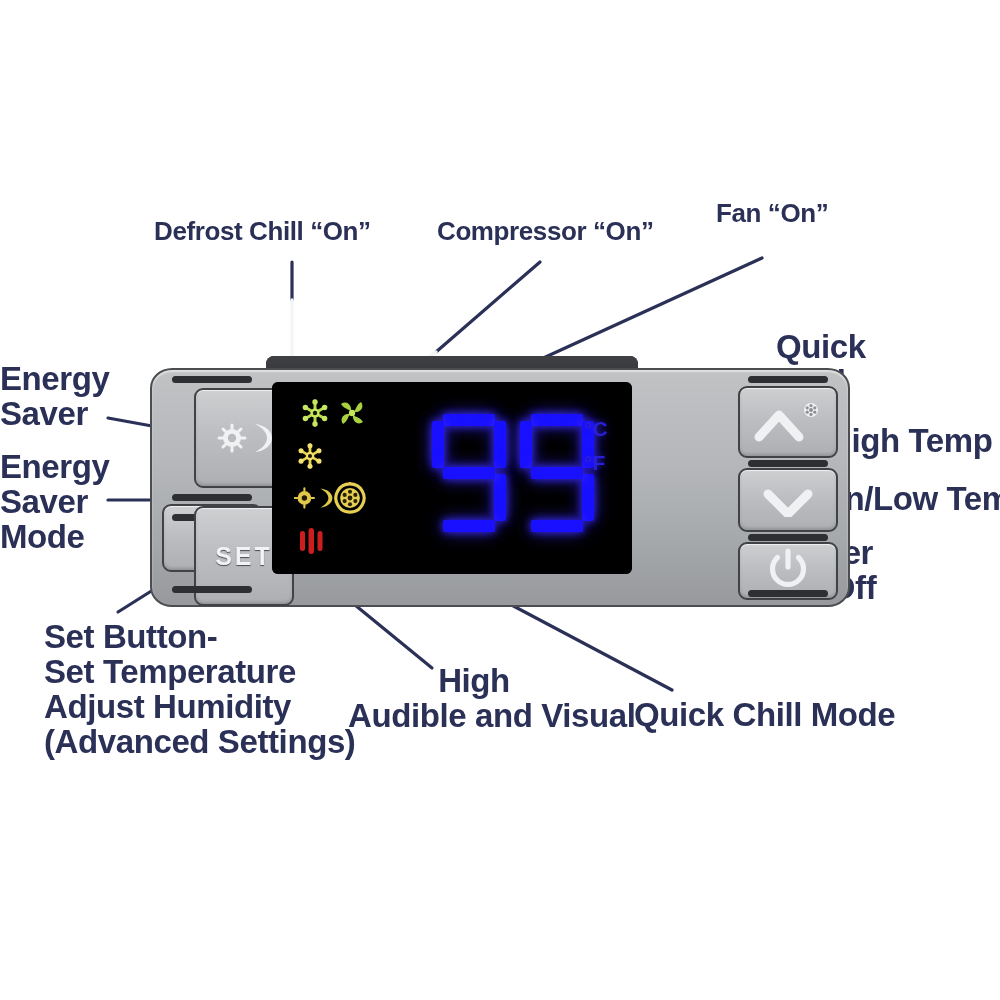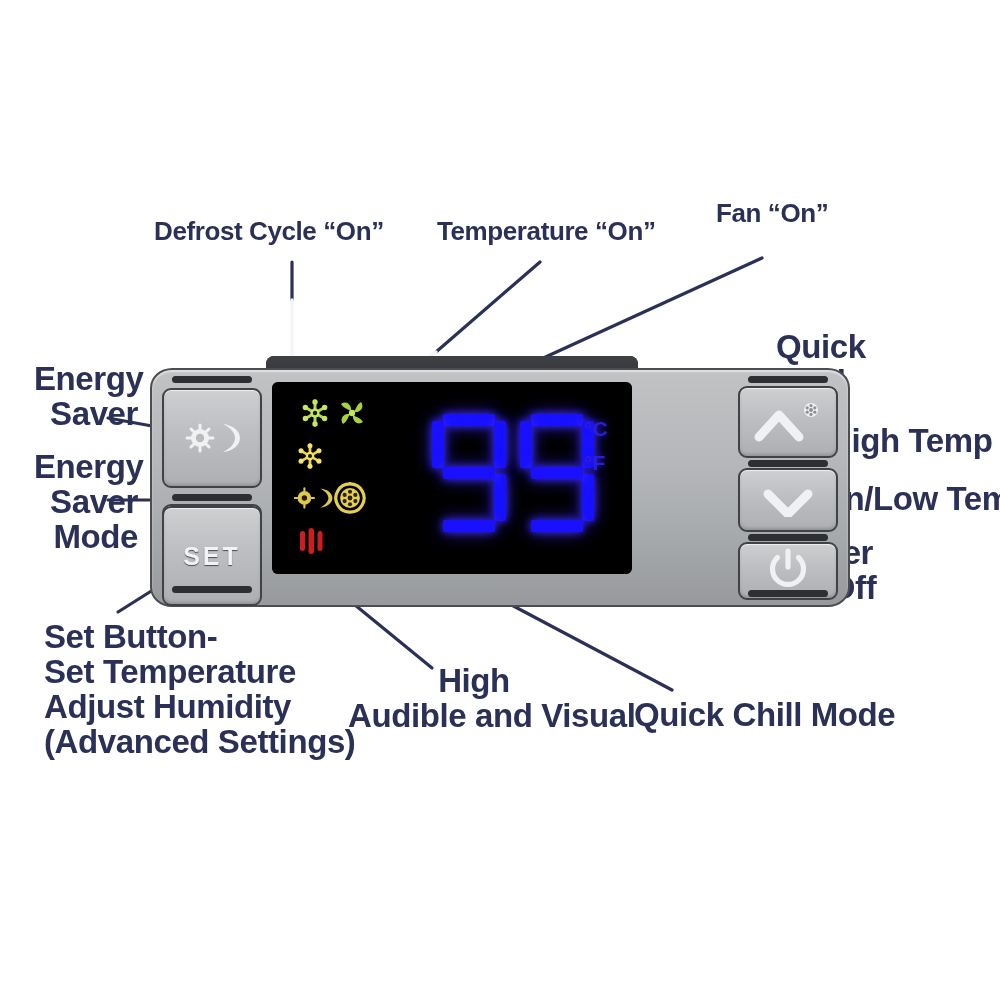--- a/index.html
+++ b/index.html
@@ -172,7 +172,7 @@
     </g>
   </svg>
 
-  <div class="label lbl-top t-left" style="left:154px;top:218px;">Defrost Cycle “On”</div>
+  <div class="label lbl-top t-left" style="left:154px;top:218px;">Defrost Chill “On”</div>
 
   <div class="label lbl-top t-left" style="left:437px;top:218px;">Temperature “On”</div>
 

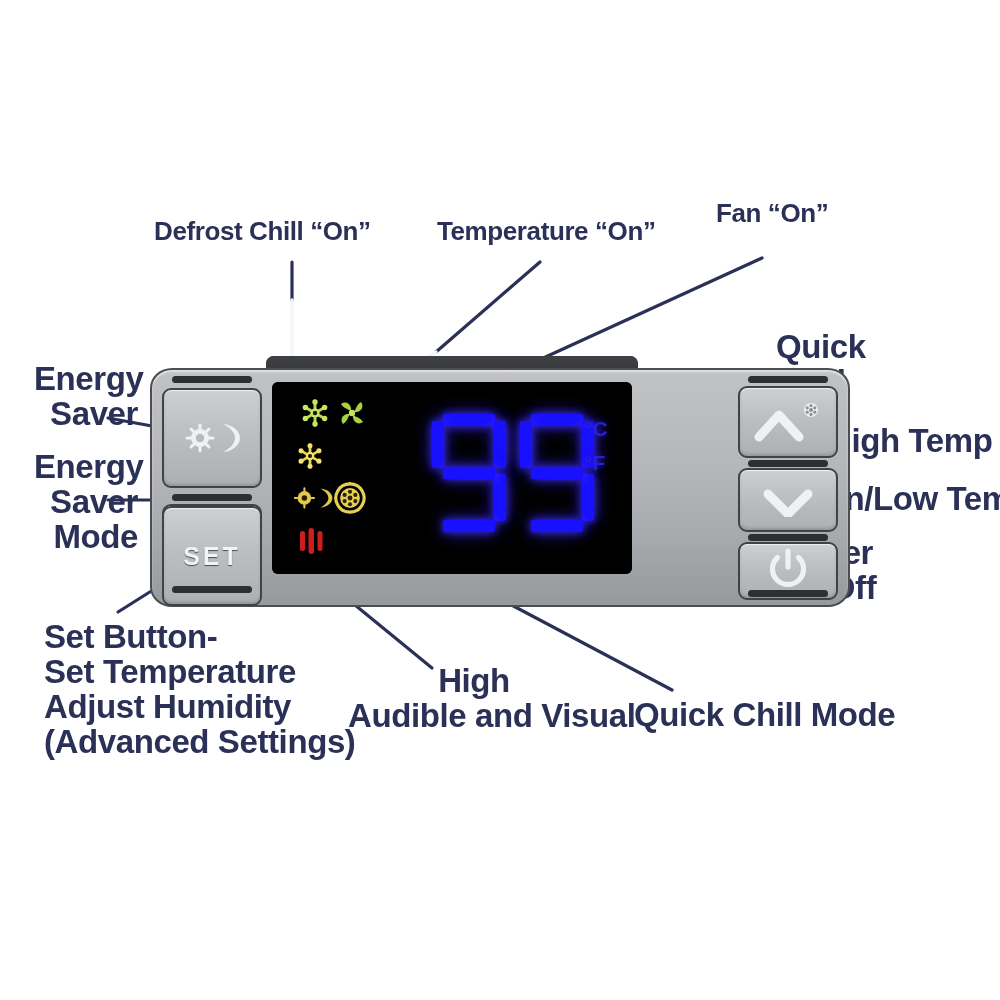--- a/index.html
+++ b/index.html
@@ -174,7 +174,7 @@
 
   <div class="label lbl-top t-left" style="left:154px;top:218px;">Defrost Chill “On”</div>
 
-  <div class="label lbl-top t-left" style="left:437px;top:218px;">Temperature “On”</div>
+  <div class="label lbl-top t-left" style="left:437px;top:218px;">Compressor “On”</div>
 
   <div class="label lbl-top t-left" style="left:716px;top:200px;">Fan “On”</div>
 

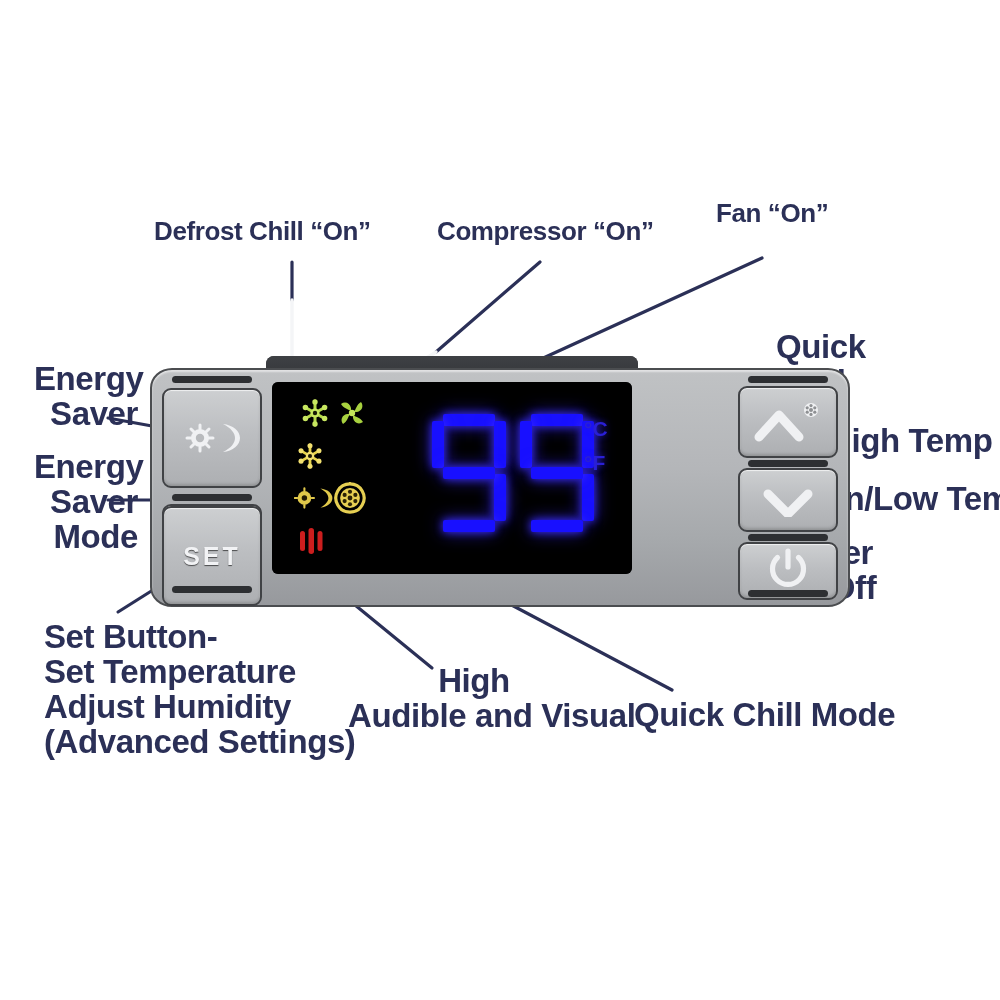--- a/index.html
+++ b/index.html
@@ -26,7 +26,7 @@
   .lbl-top{font-size:26px;}
   .lbl-side{font-size:33px;}
   .t-center{text-align:center;}
-  .t-right{text-align:right;padding-left:34px;}
+  .t-right{}
   .t-left{text-align:left;}
 
   

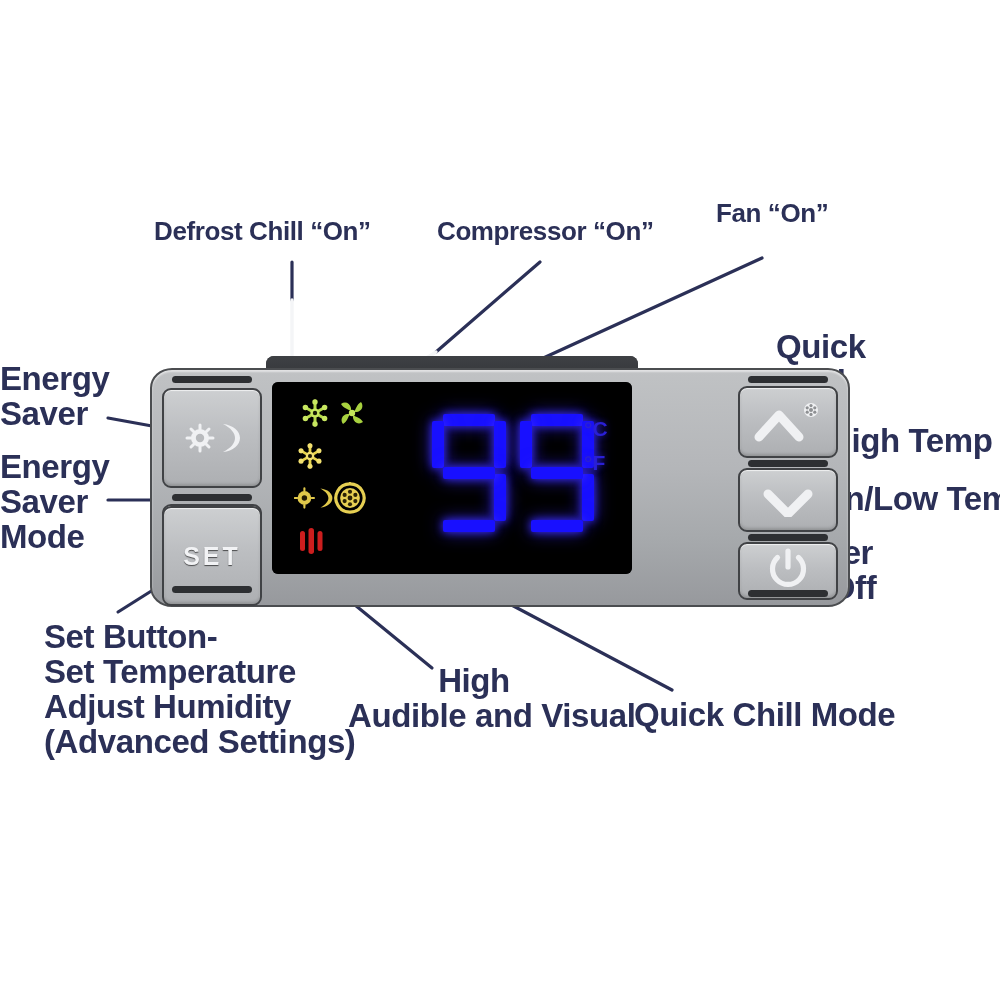--- a/index.html
+++ b/index.html
@@ -75,7 +75,7 @@
     box-shadow:inset 0 1px 1px rgba(255,255,255,.7), inset 0 -2px 3px rgba(0,0,0,.16);
     display:flex;align-items:center;justify-content:center;
   }
-  .btn.tall{height:100px;}
+  .btn.tall{height:100px;margin-left:32px;}
   .btn.short{height:68px;}
 
   

